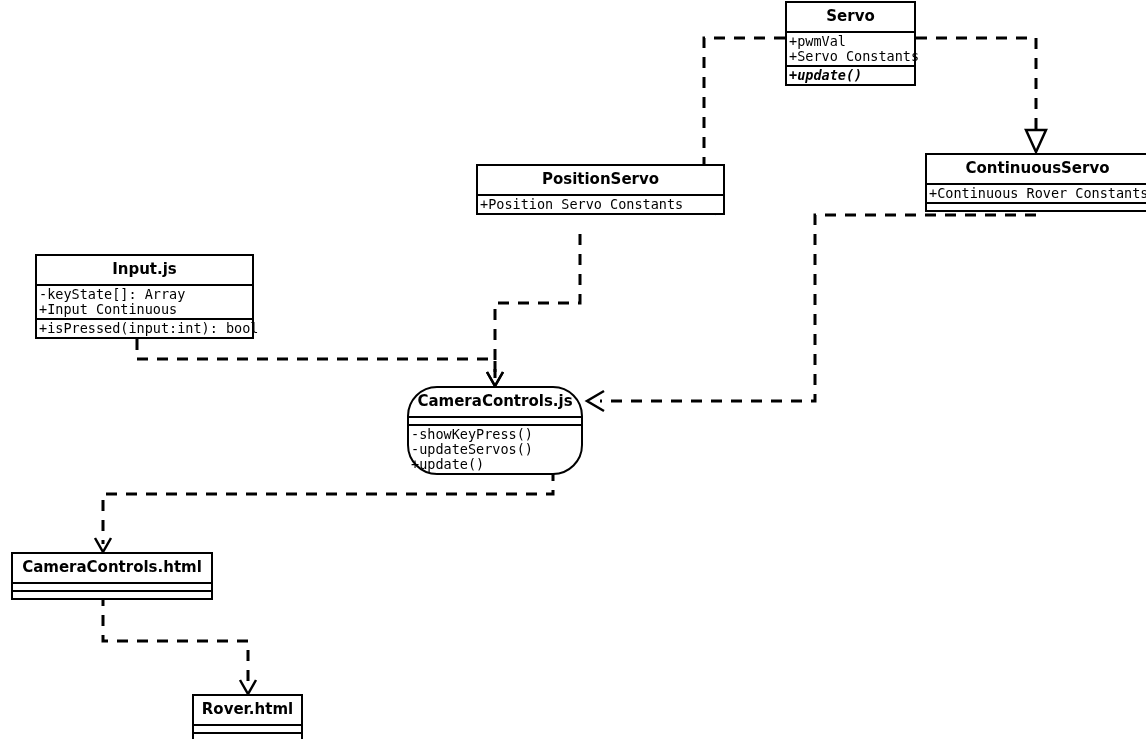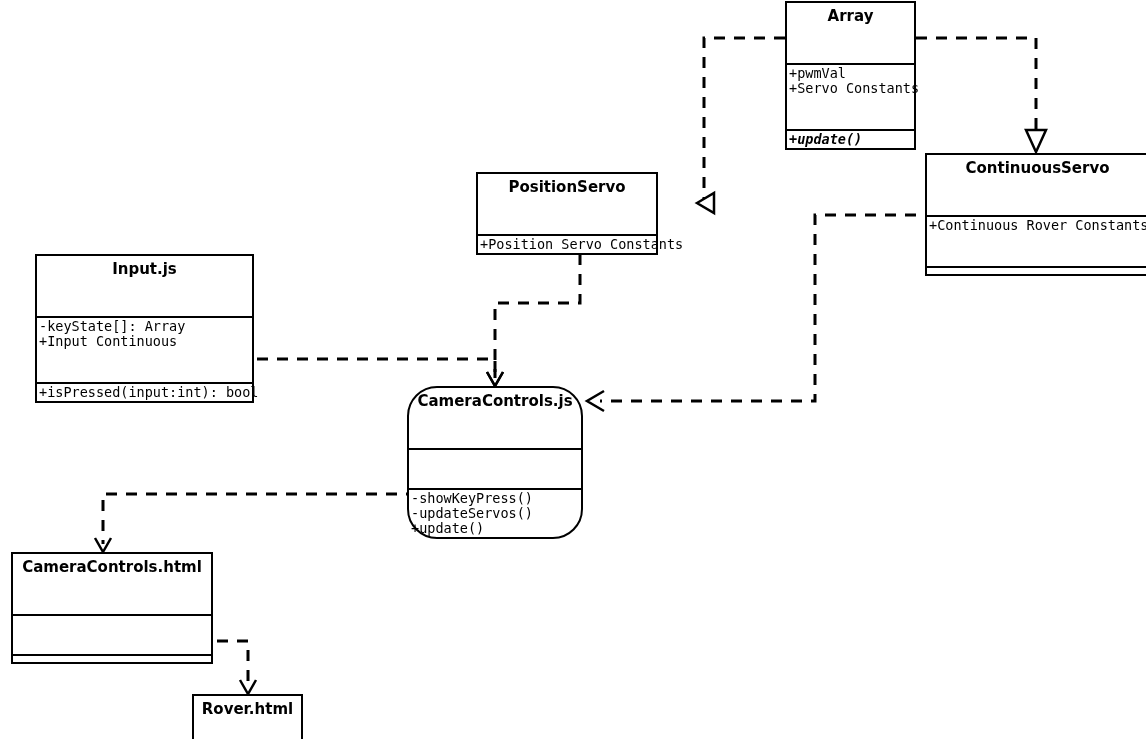--- a/index.html
+++ b/index.html
@@ -110,7 +110,7 @@
   </svg>
 
   <div class="uml-class" style="left:785px; top:1px; width:131px;">
-    <div class="uml-name">Array</div>
+    <div class="uml-name">Servo</div>
     <div class="uml-compartment">
       <div class="uml-row">+pwmVal</div>
       <div class="uml-row">+Servo Constants</div>

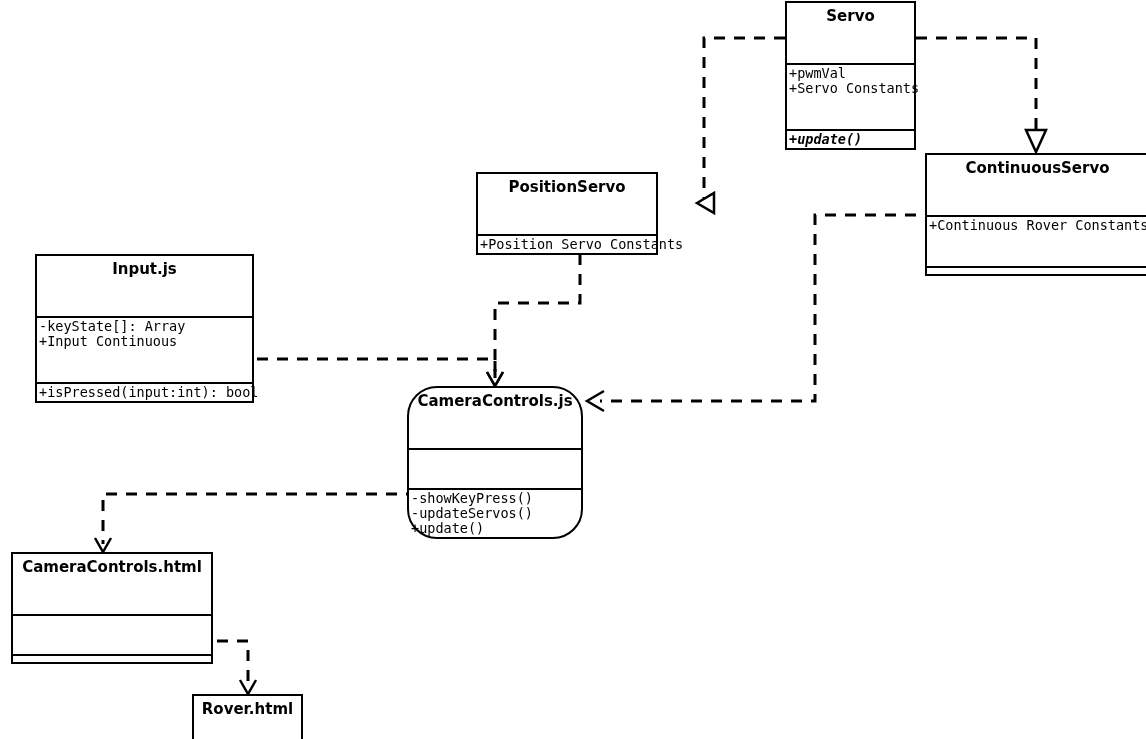--- a/index.html
+++ b/index.html
@@ -51,7 +51,6 @@
     color: #000000;
     padding: 1px 2px 1px 2px;
     white-space: nowrap;
-    margin-top: 32px;
   }
   .uml-compartment.empty {
     height: 8px;

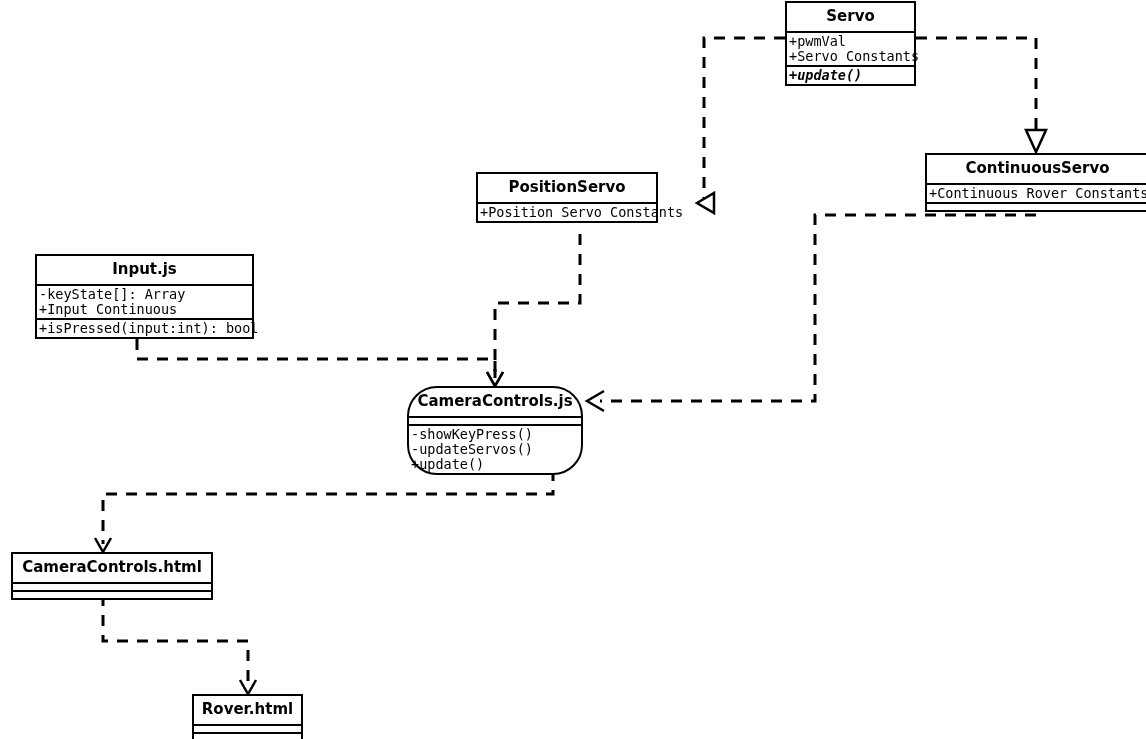--- a/index.html
+++ b/index.html
@@ -119,7 +119,7 @@
     </div>
   </div>
 
-  <div class="uml-class" style="left:476px; top:172px; width:182px;">
+  <div class="uml-class" style="left:476px; top:164px; width:249px;">
     <div class="uml-name">PositionServo</div>
     <div class="uml-compartment">
       <div class="uml-row">+Position Servo Constants</div>

